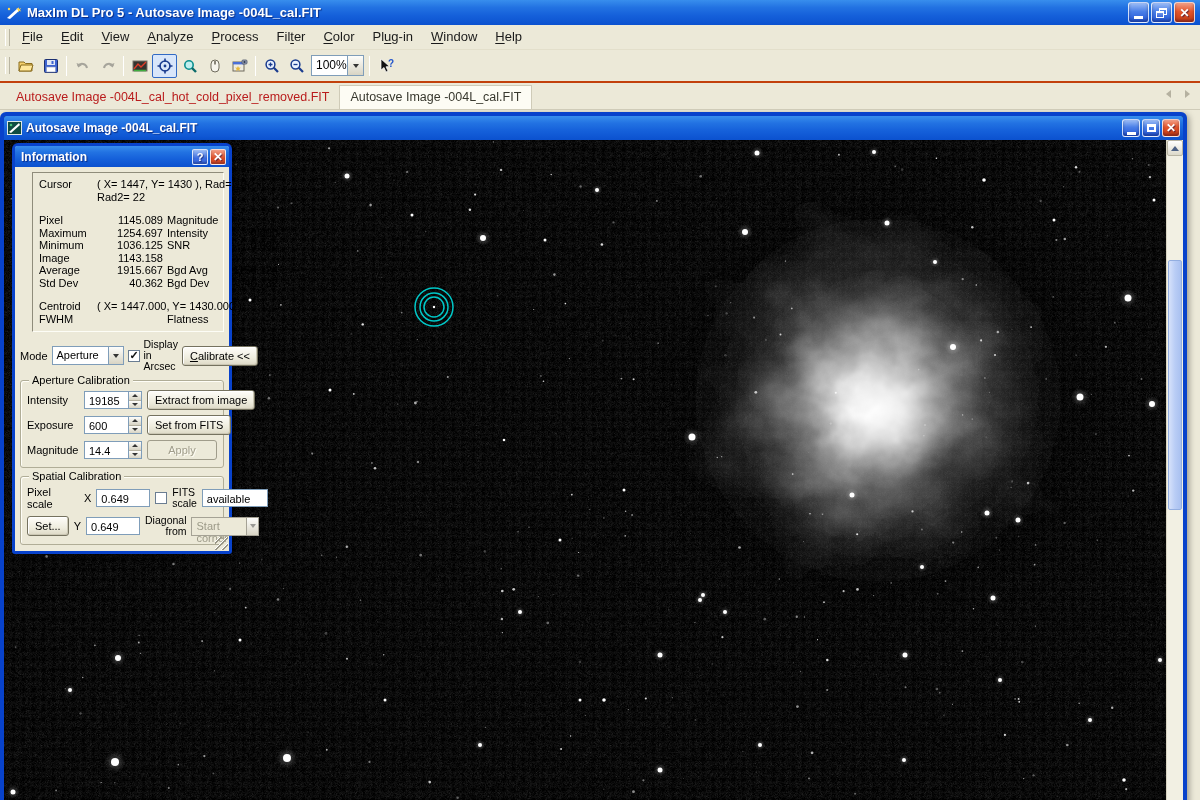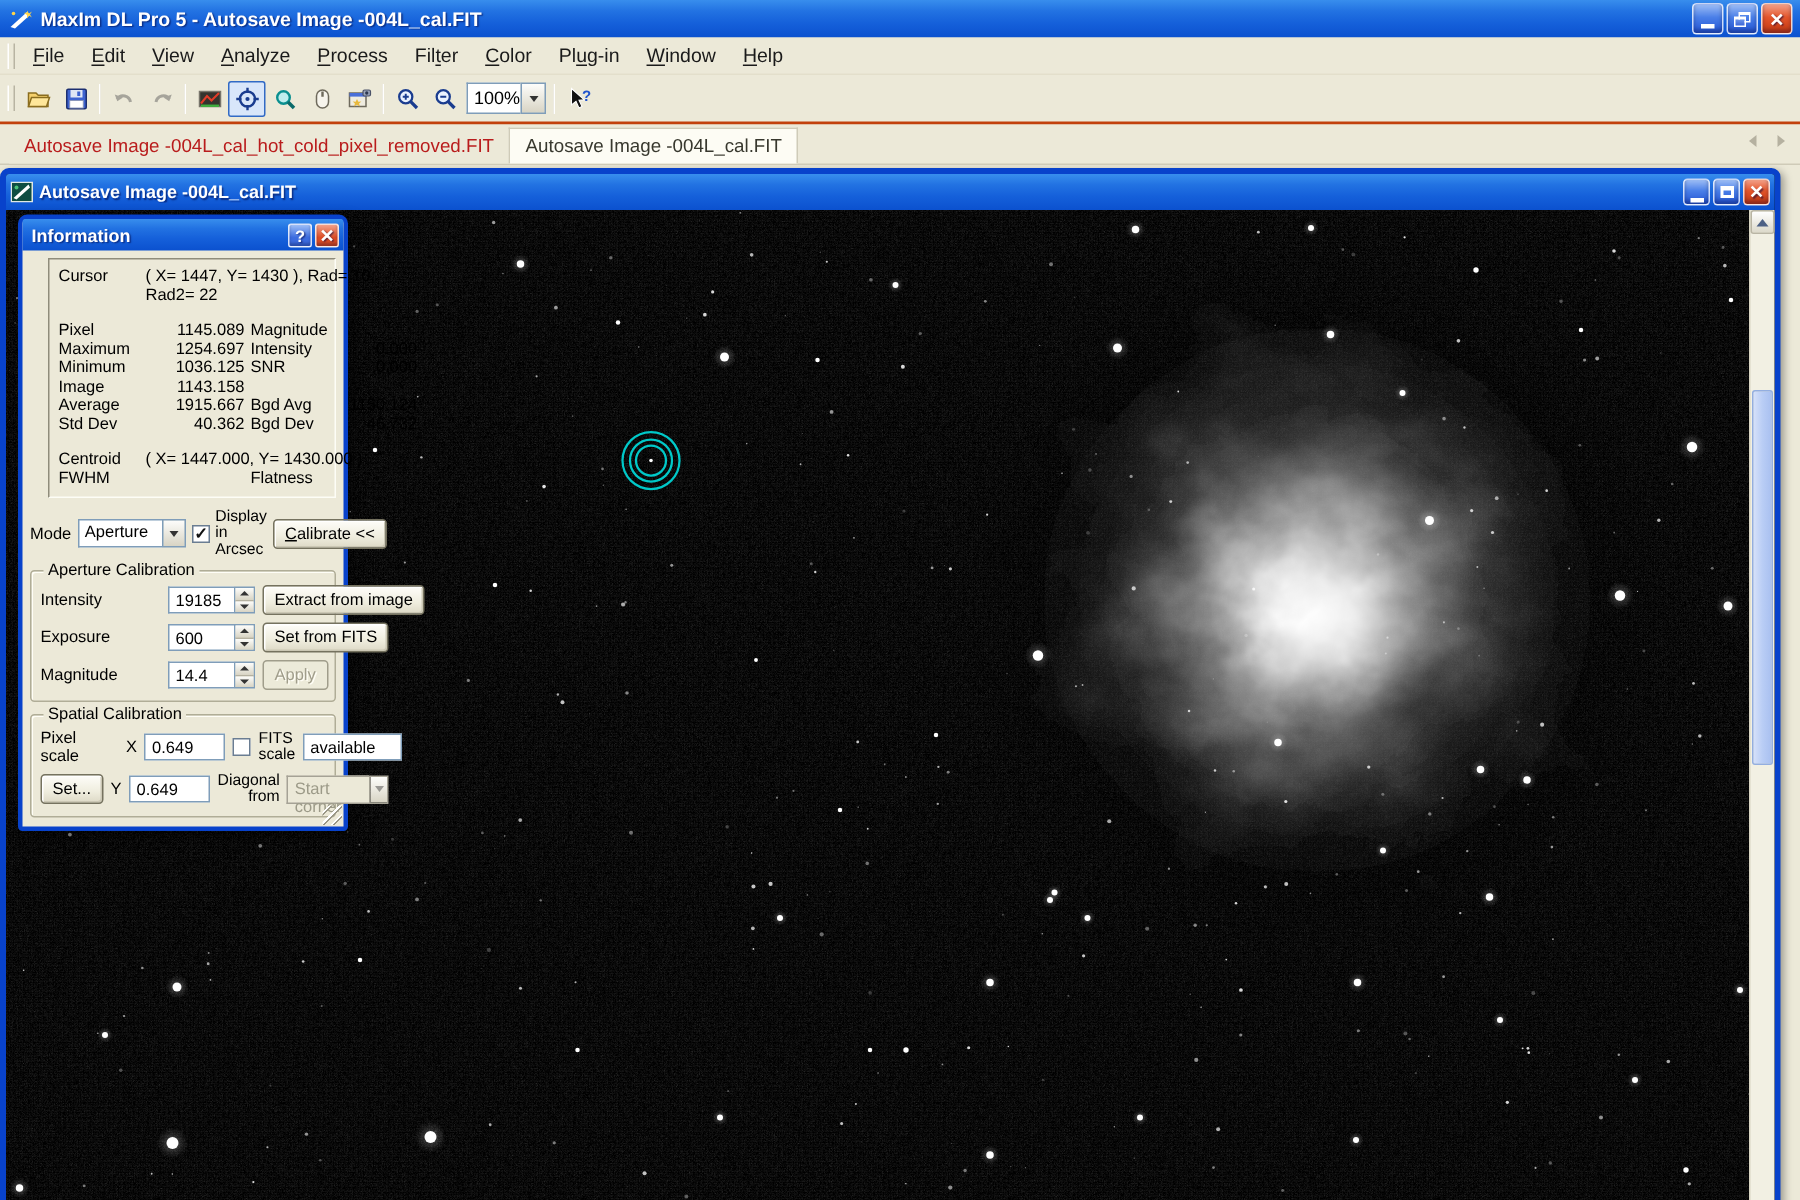--- a/index.html
+++ b/index.html
@@ -124,7 +124,7 @@
   .grow:first-of-type { margin-top:3px; }
   .glabel { width:52px; flex:none; }
   .field { height:18px; background:#fff; border:1px solid #7f9db9; padding:2px 3px 0 4px; font-size:11px; }
-  .spinbox { display:flex;margin-left:28px; }
+  .spinbox { display:flex; }
   .spinbox .field { width:44px; border-right:none; }
   .spin { width:14px; height:18px; display:flex; flex-direction:column; border:1px solid #7f9db9; }
   .spin i { flex:1; display:flex; align-items:center; justify-content:center; background:linear-gradient(180deg,#fdfdfb,#d8d4c4); }

